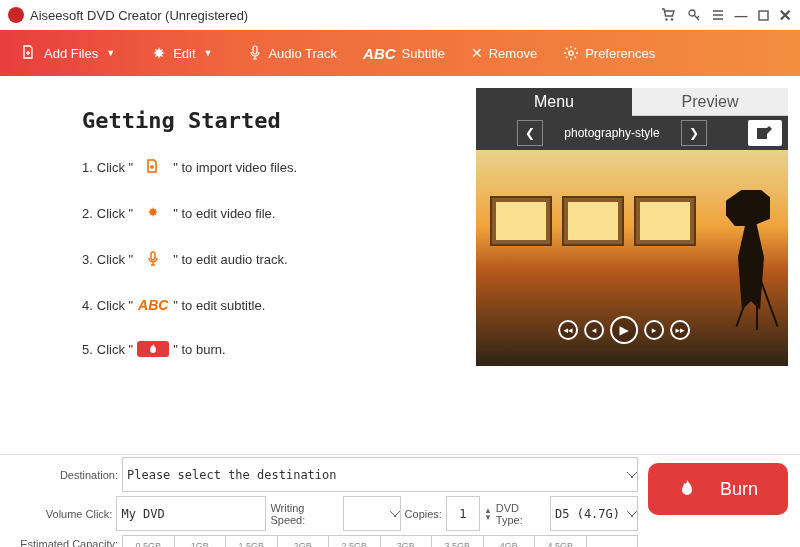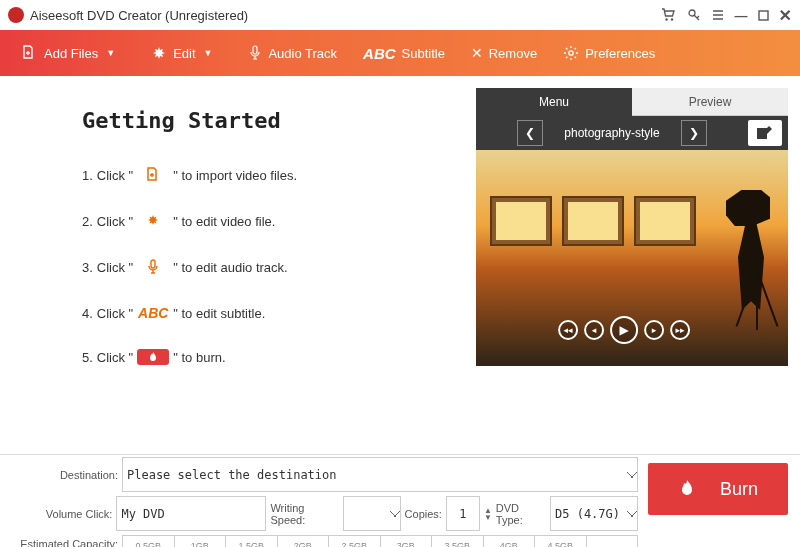--- a/index.html
+++ b/index.html
@@ -21,7 +21,7 @@
 .step .icon{display:inline-flex;align-items:center;justify-content:center;width:32px;height:20px;color:#ef6c00;font-weight:bold}
 .step .burn-badge{background:#e23b3b;color:#fff;border-radius:3px;padding:2px 10px;font-size:12px}
 .right{width:312px;display:flex;flex-direction:column}
-.tabs{display:flex;height:28px;font-family:monospace,"Courier New";font-size:12px}
+.tabs{display:flex;height:28px;font-family:monospace,"Courier New";font-size:16px}
 .tab{flex:1;display:flex;align-items:center;justify-content:center;background:#eee;color:#555;border-bottom:1px solid #ccc;cursor:pointer}
 .tab.active{background:#3a3a3a;color:#fff;border-bottom:none}
 .menubar{height:34px;background:#3a3a3a;display:flex;align-items:center;padding:0 6px;gap:6px}

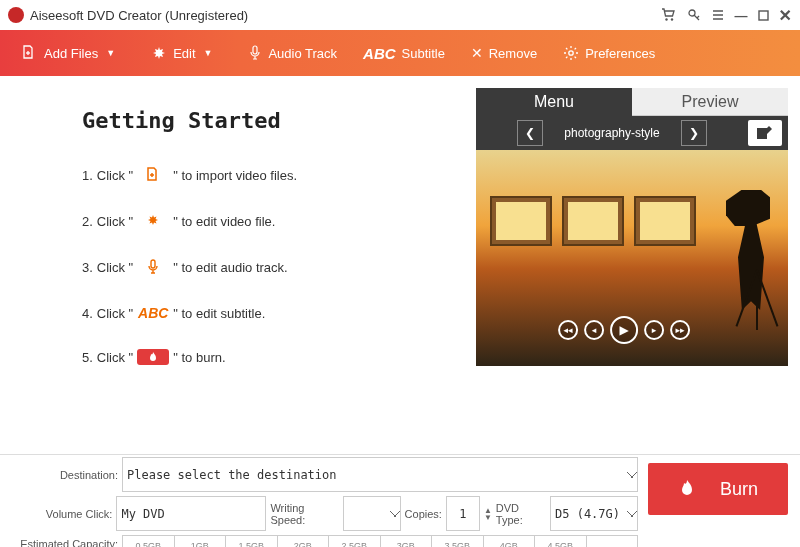--- a/index.html
+++ b/index.html
@@ -15,7 +15,7 @@
 .toolbar .caret{font-size:9px;margin-left:2px}
 .content{display:flex;height:378px;padding:12px 12px 0 12px;gap:8px}
 .left{flex:1;padding:20px 10px 0 70px}
-.left h1{font-family:monospace,"Courier New";font-size:22px;font-weight:bold;margin-bottom:32px;color:#222}
+.left h1{font-family:monospace,"Courier New";font-size:22px;font-weight:bold;margin-bottom:24px;color:#222}
 .steps{display:flex;flex-direction:column;gap:26px;font-family:monospace,"Courier New";font-size:13px;color:#333}
 .step{display:flex;align-items:center;gap:4px}
 .step .icon{display:inline-flex;align-items:center;justify-content:center;width:32px;height:20px;color:#ef6c00;font-weight:bold}

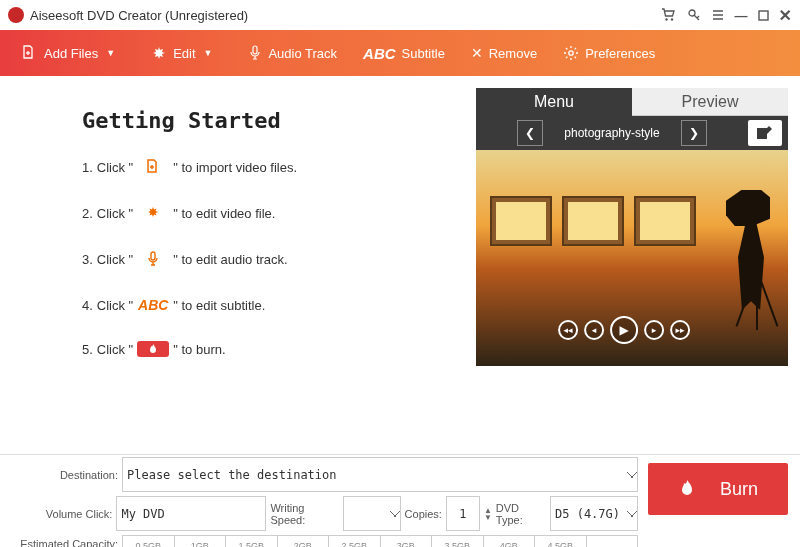--- a/index.html
+++ b/index.html
@@ -53,7 +53,7 @@
 .ticks{position:absolute;inset:0;display:flex}
 .tick{flex:1;border-right:1px solid #ccc;display:flex;align-items:flex-end;justify-content:center;font-size:9px;color:#888;padding-bottom:1px}
 .tick:last-child{border-right:none}
-.burnbtn{width:140px;height:52px;background:#e23b3b;color:#fff;display:flex;align-items:center;justify-content:center;gap:24px;font-family:monospace,"Courier New";font-size:18px;border-radius:2px;cursor:pointer;margin-top:6px}
+.burnbtn{width:140px;height:52px;background:#e23b3b;color:#fff;display:flex;align-items:center;justify-content:center;gap:24px;font-family:monospace,"Courier New";font-size:18px;border-radius:10px;cursor:pointer;margin-top:6px}
 .icn{display:inline-flex;align-items:center;justify-content:center}
 svg{display:block}
 </style>

